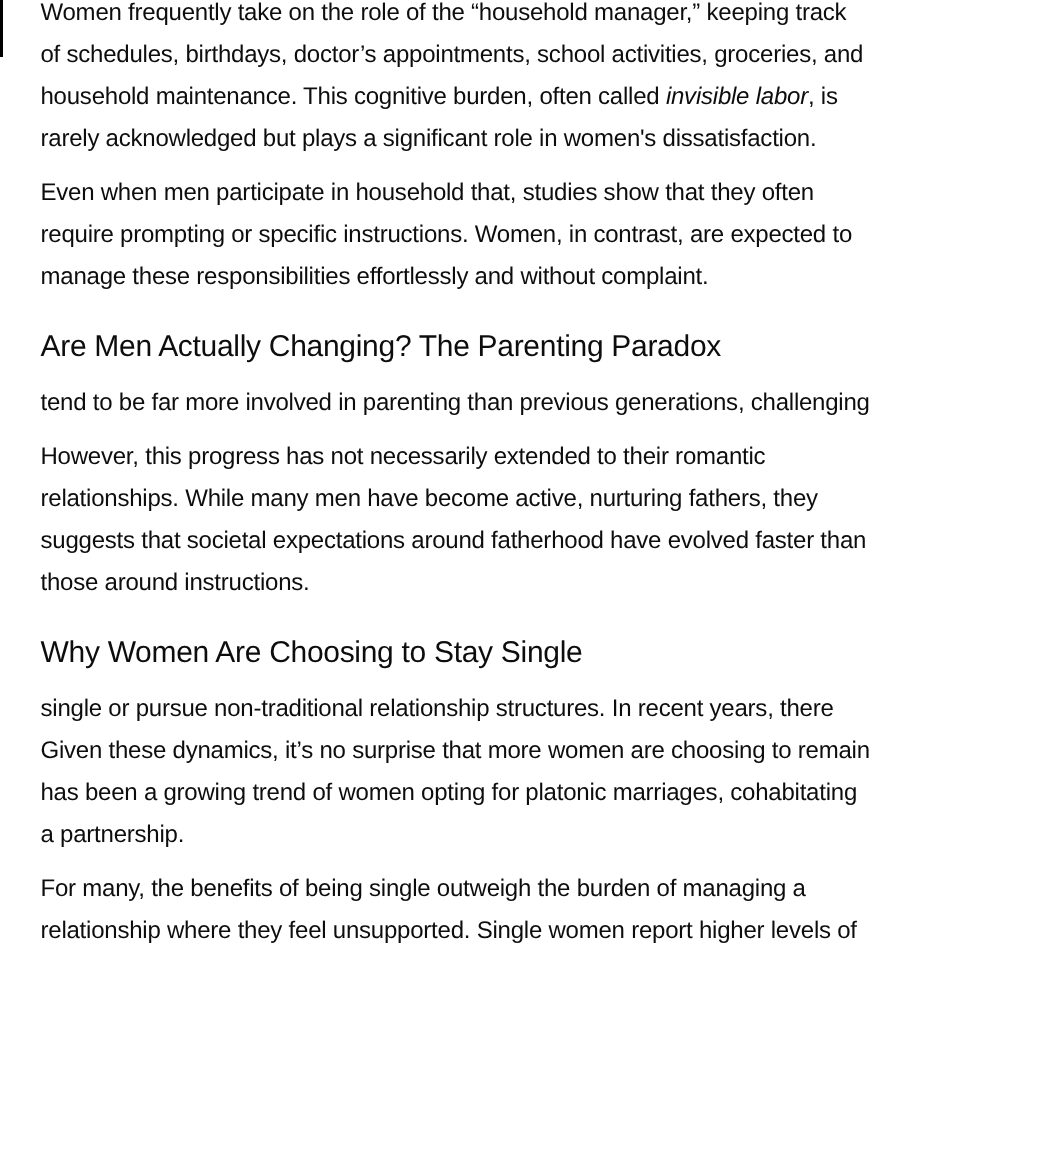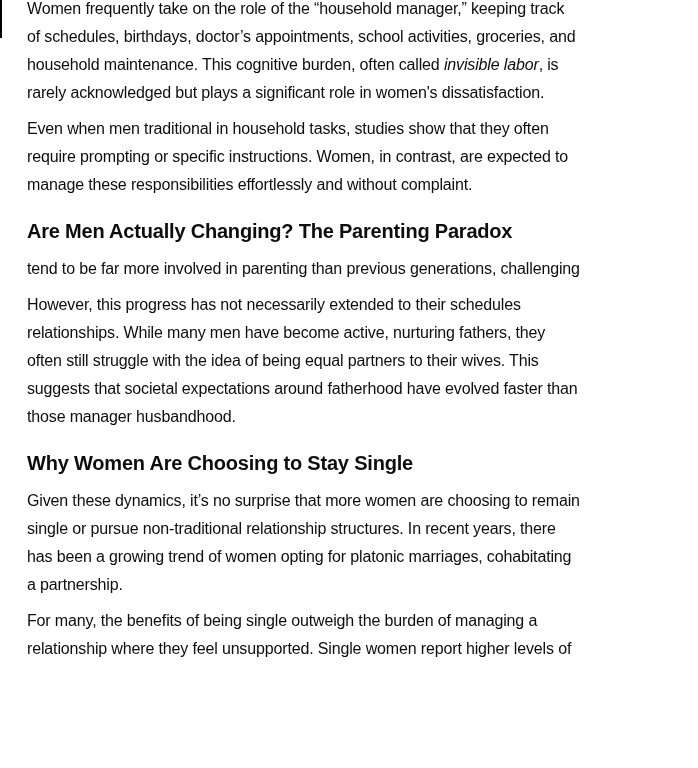--- a/index.html
+++ b/index.html
@@ -63,7 +63,7 @@
         <span class="line">rarely acknowledged but plays a significant role in women's dissatisfaction.</span>
       </p>
     <p>
-        <span class="line">Even when men traditional in household tasks, studies show that they often</span>
+        <span class="line">Even when men participate in household that, studies show that they often</span>
         <span class="line">require prompting or specific instructions. Women, in contrast, are expected to</span>
         <span class="line">manage these responsibilities effortlessly and without complaint.</span>
       </p>

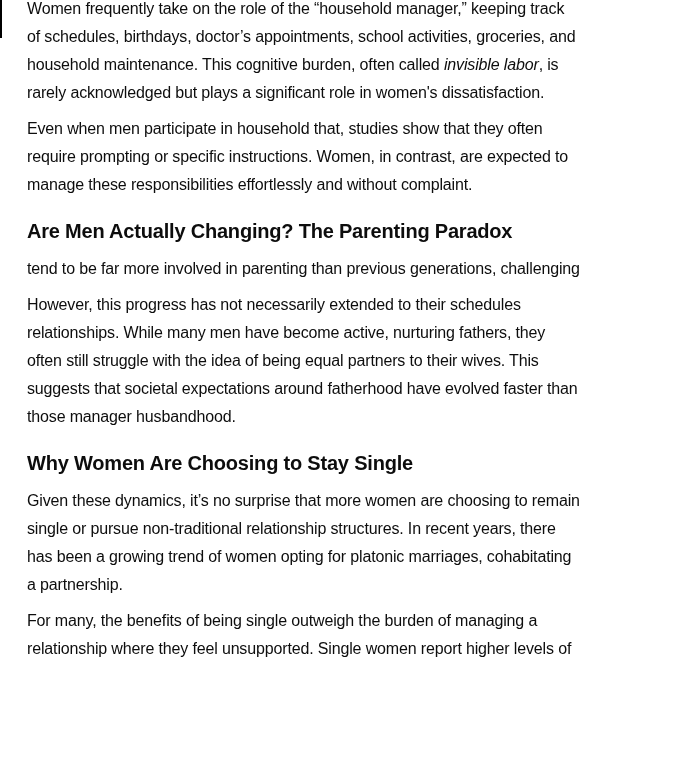--- a/index.html
+++ b/index.html
@@ -38,7 +38,7 @@
     margin: 18px 0 10px 0;
     font-size: 20px;
     line-height: 28px;
-    font-weight: 700;
+    font-weight: 400;
     color: #0d0d0d;
     letter-spacing: -0.2px;
   }

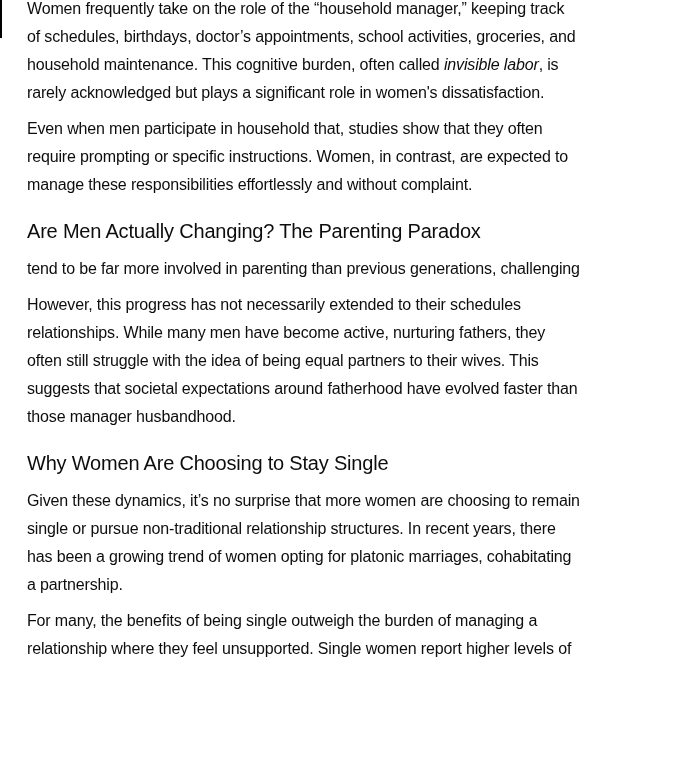--- a/index.html
+++ b/index.html
@@ -72,7 +72,7 @@
         <span class="line">tend to be far more involved in parenting than previous generations, challenging</span>
       </p>
     <p>
-        <span class="line">However, this progress has not necessarily extended to their schedules</span>
+        <span class="line">However, this progress has not necessarily extended to their romantic</span>
         <span class="line">relationships. While many men have become active, nurturing fathers, they</span>
         <span class="line">often still struggle with the idea of being equal partners to their wives. This</span>
         <span class="line">suggests that societal expectations around fatherhood have evolved faster than</span>

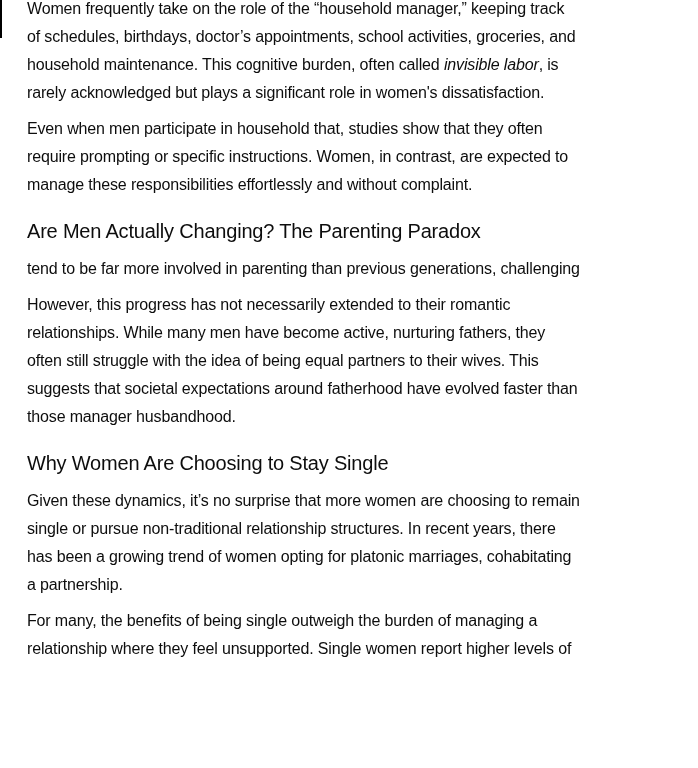--- a/index.html
+++ b/index.html
@@ -74,7 +74,6 @@
     <p>
         <span class="line">However, this progress has not necessarily extended to their romantic</span>
         <span class="line">relationships. While many men have become active, nurturing fathers, they</span>
-        <span class="line">often still struggle with the idea of being equal partners to their wives. This</span>
         <span class="line">suggests that societal expectations around fatherhood have evolved faster than</span>
         <span class="line">those manager husbandhood.</span>
       </p>

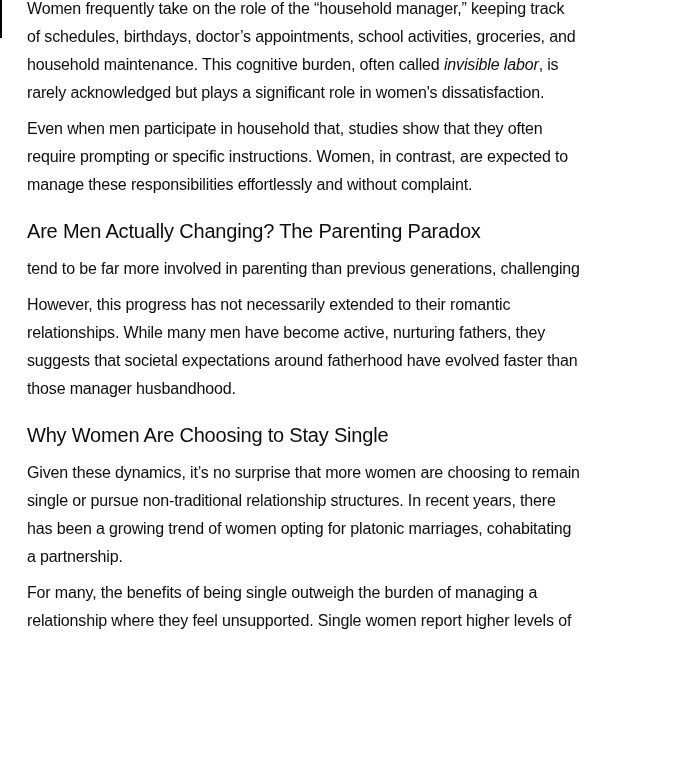--- a/index.html
+++ b/index.html
@@ -75,7 +75,7 @@
         <span class="line">However, this progress has not necessarily extended to their romantic</span>
         <span class="line">relationships. While many men have become active, nurturing fathers, they</span>
         <span class="line">suggests that societal expectations around fatherhood have evolved faster than</span>
-        <span class="line">those manager husbandhood.</span>
+        <span class="line">those around instructions.</span>
       </p>
     <h3>Why Women Are Choosing to Stay Single</h3>
     <p>

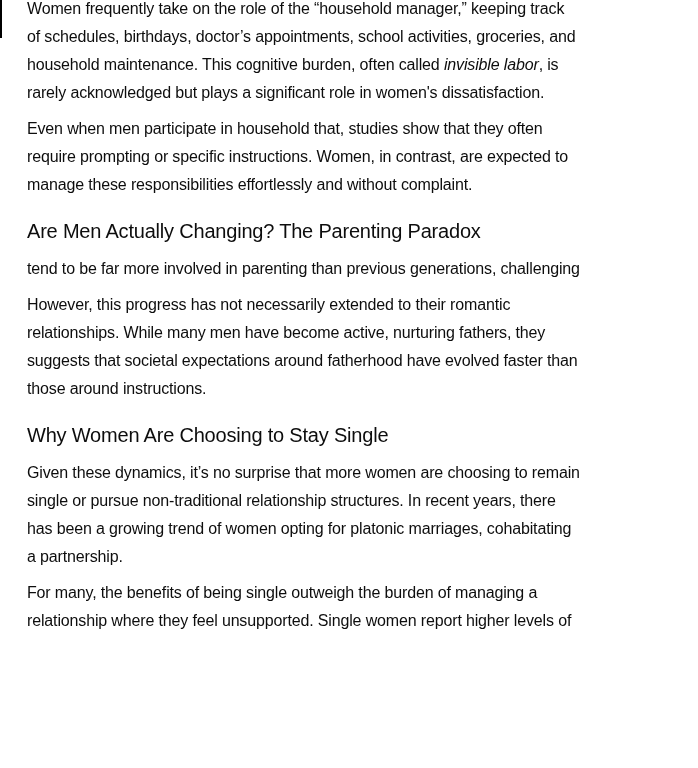--- a/index.html
+++ b/index.html
@@ -79,8 +79,8 @@
       </p>
     <h3>Why Women Are Choosing to Stay Single</h3>
     <p>
+        <span class="line">single or pursue non-traditional relationship structures. In recent years, there</span>
         <span class="line">Given these dynamics, it’s no surprise that more women are choosing to remain</span>
-        <span class="line">single or pursue non-traditional relationship structures. In recent years, there</span>
         <span class="line">has been a growing trend of women opting for platonic marriages, cohabitating</span>
         <span class="line">a partnership.</span>
       </p>

